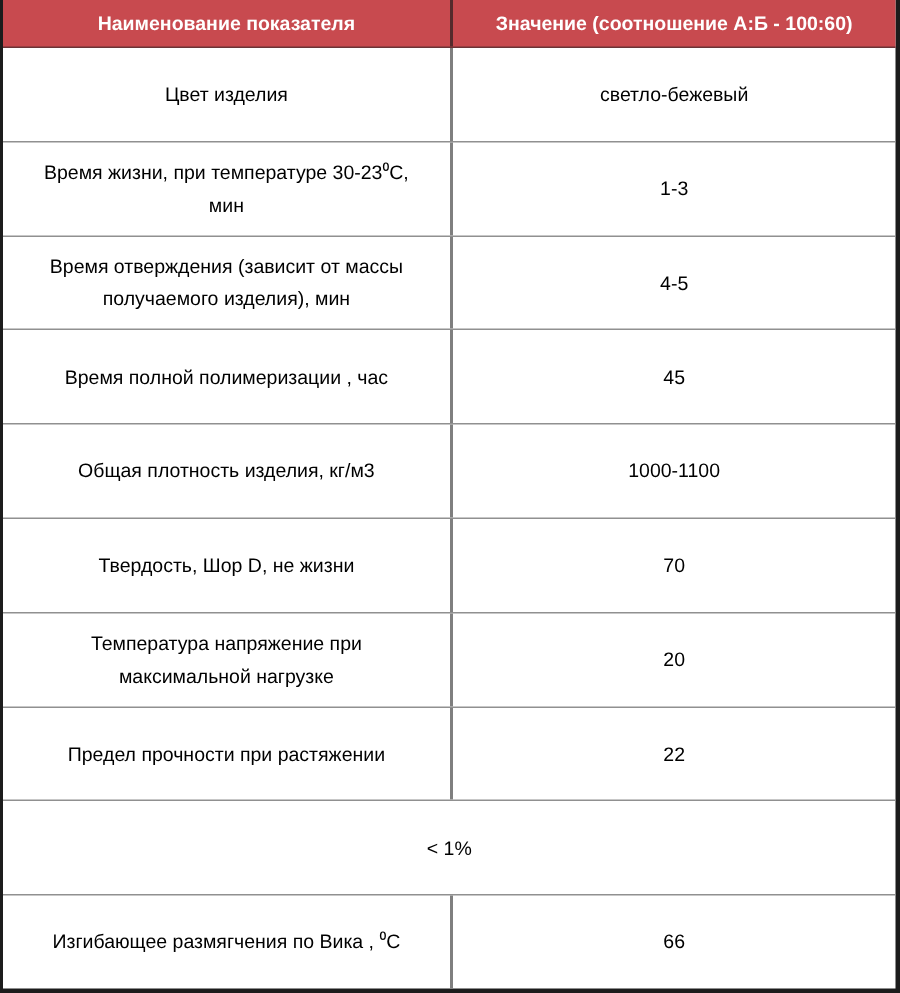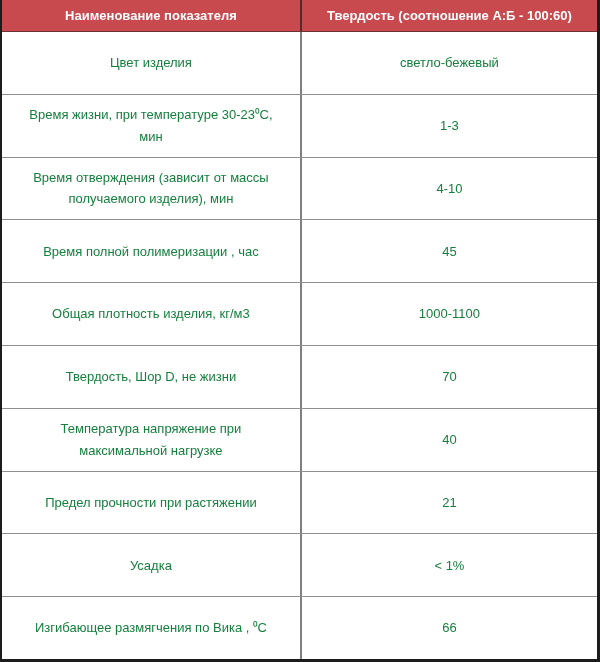--- a/index.html
+++ b/index.html
@@ -71,7 +71,7 @@
 <div class="spec-table">
   <div class="thead">
     <div class="th left">Наименование показателя</div>
-    <div class="th right">Твердость (соотношение А:Б - 100:60)</div>
+    <div class="th right">Значение (соотношение А:Б - 100:60)</div>
   </div>
 
   <div class="trow">

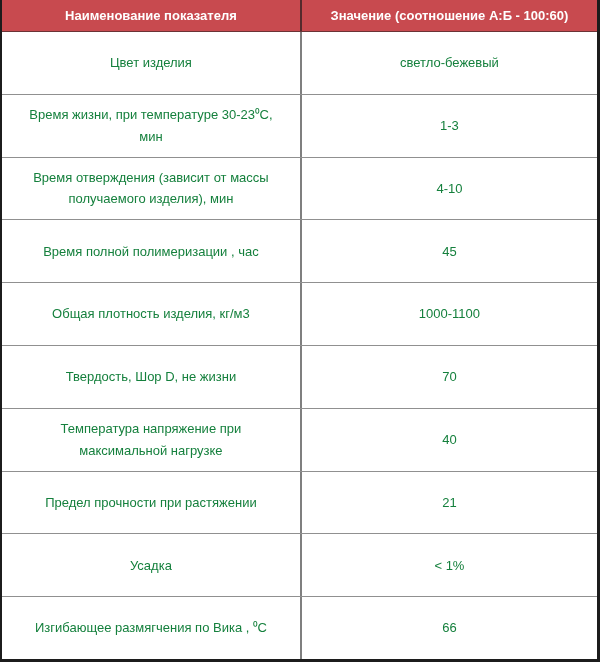--- a/index.html
+++ b/index.html
@@ -53,7 +53,7 @@
     align-items: center;
     justify-content: center;
     text-align: center;
-    color: #15803d;
+    color: #000000;
     font-size: 13px;
     line-height: 1.65;
     box-sizing: border-box;

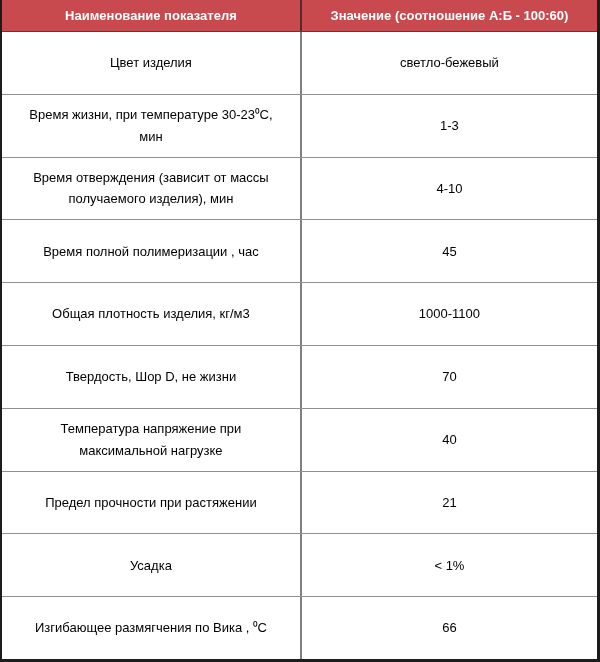--- a/index.html
+++ b/index.html
@@ -84,7 +84,7 @@
   </div>
   <div class="trow">
     <div class="td name">Время отверждения (зависит от массы получаемого изделия), мин</div>
-    <div class="td value">4-10</div>
+    <div class="td value">4-5</div>
   </div>
   <div class="trow">
     <div class="td name">Время полной полимеризации , час</div>

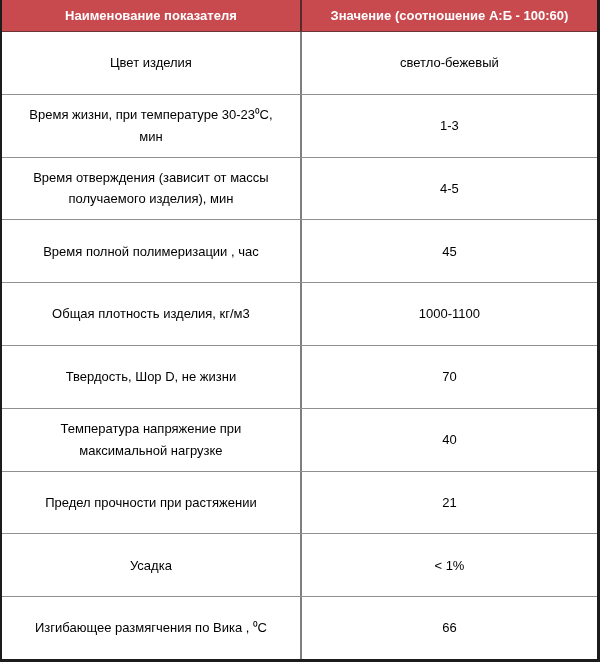--- a/index.html
+++ b/index.html
@@ -100,7 +100,7 @@
   </div>
   <div class="trow">
     <div class="td name">Температура напряжение при максимальной нагрузке</div>
-    <div class="td value">40</div>
+    <div class="td value">20</div>
   </div>
   <div class="trow">
     <div class="td name">Предел прочности при растяжении</div>

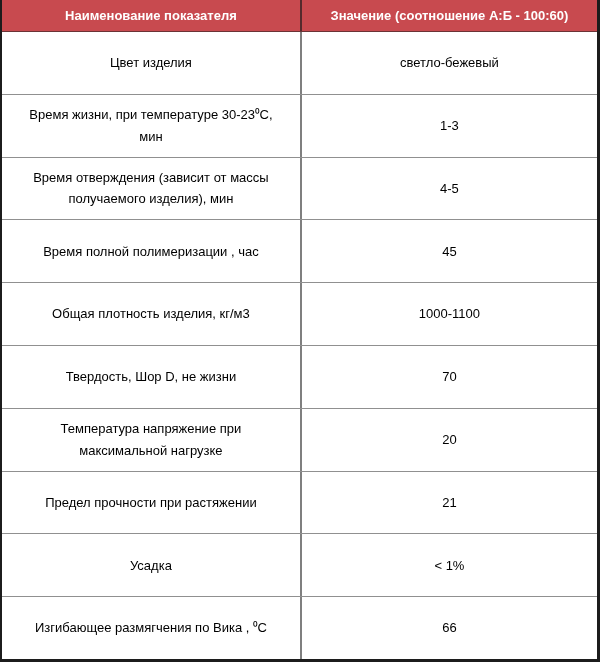--- a/index.html
+++ b/index.html
@@ -104,7 +104,7 @@
   </div>
   <div class="trow">
     <div class="td name">Предел прочности при растяжении</div>
-    <div class="td value">21</div>
+    <div class="td value">22</div>
   </div>
   <div class="trow">
     <div class="td name">Усадка</div>

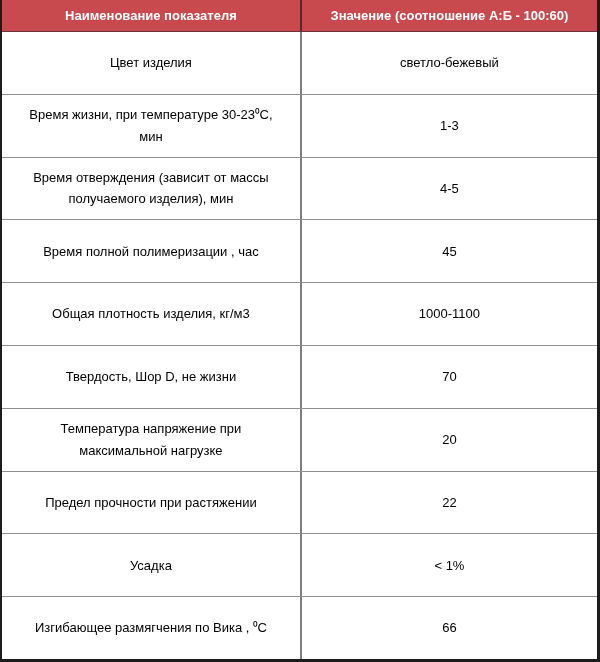--- a/index.html
+++ b/index.html
@@ -107,7 +107,6 @@
     <div class="td value">22</div>
   </div>
   <div class="trow">
-    <div class="td name">Усадка</div>
     <div class="td value">&lt; 1%</div>
   </div>
   <div class="trow">

